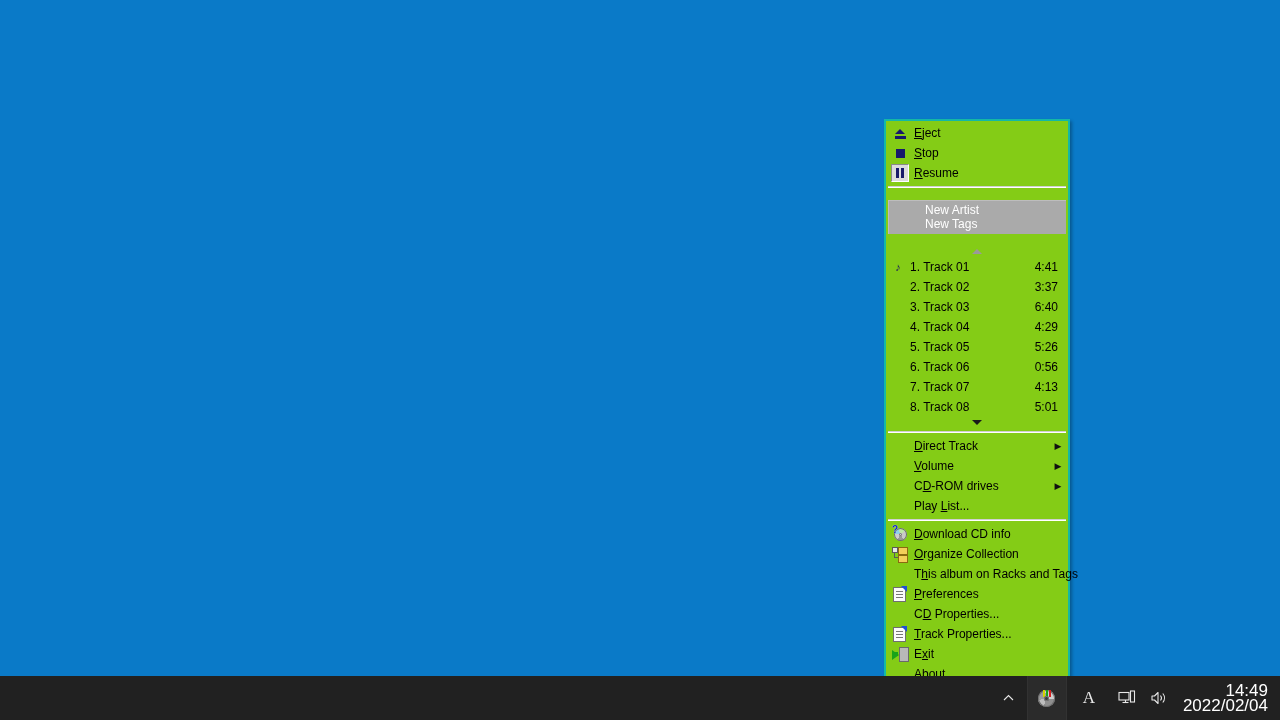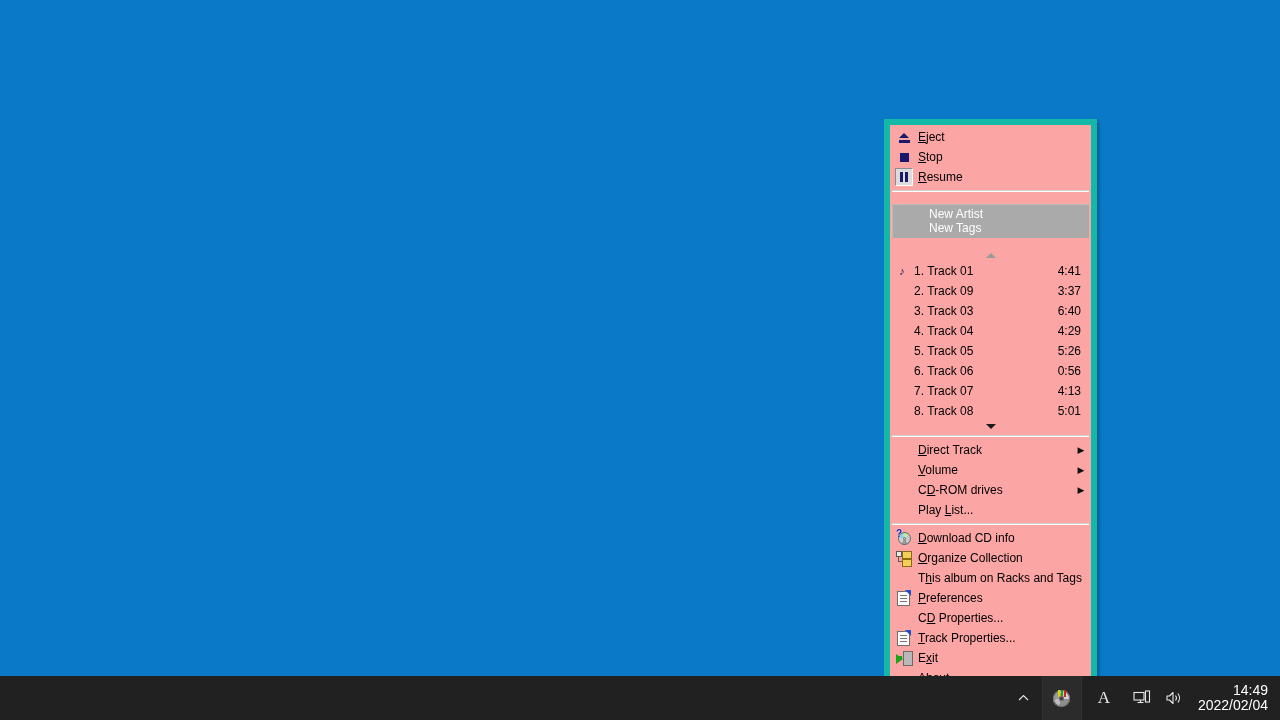--- a/index.html
+++ b/index.html
@@ -87,9 +87,9 @@
   #cdmenu {
     position: absolute;
     left: 884px; top: 119px;
-    width: 213px;
-    background: #fca5a5;
-    border: 6px solid #14b8a6;
+    width: 186px;
+    background: #84cc16;
+    border: 2px solid #14b8a6;
     box-shadow: 2px 2px 3px rgba(0,0,0,0.28);
     font-size: 12px;
     color: #000000;

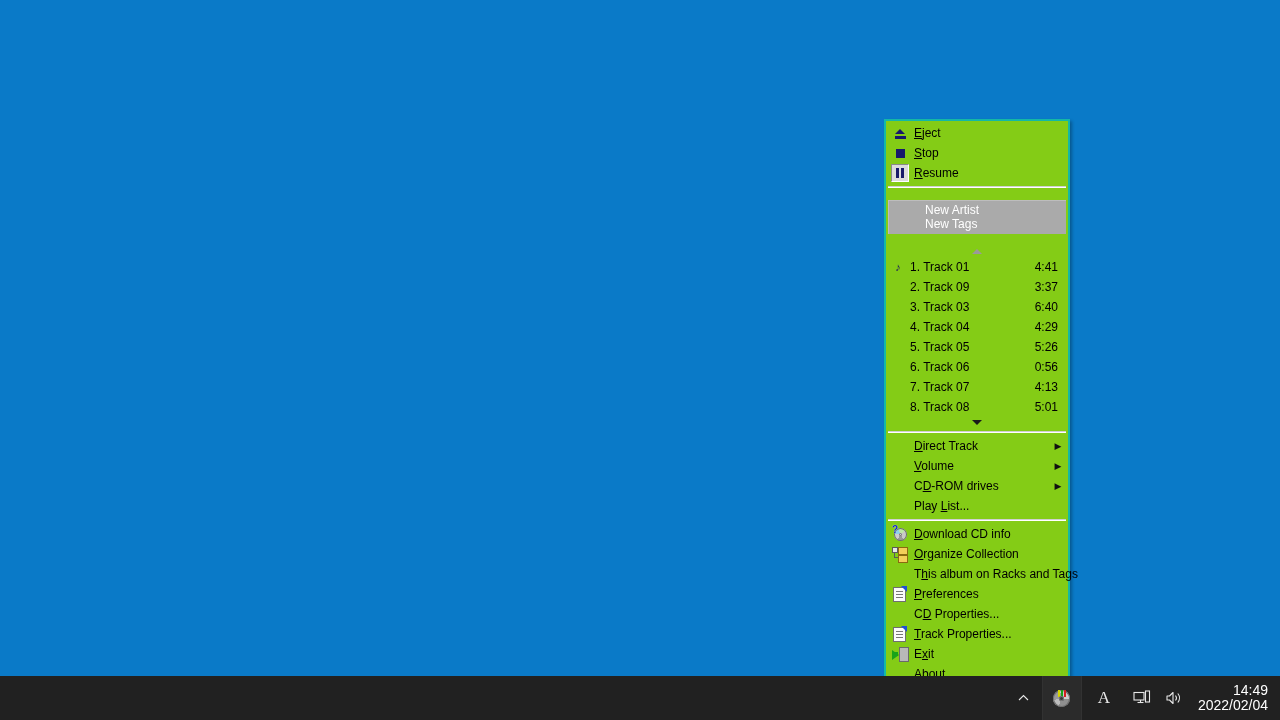--- a/index.html
+++ b/index.html
@@ -326,7 +326,7 @@
       </div>
       <div class="track">
         <span class="icon-slot"></span>
-        <span class="t-name">2. Track 09</span>
+        <span class="t-name">2. Track 02</span>
         <span class="t-time">3:37</span>
       </div>
       <div class="track">

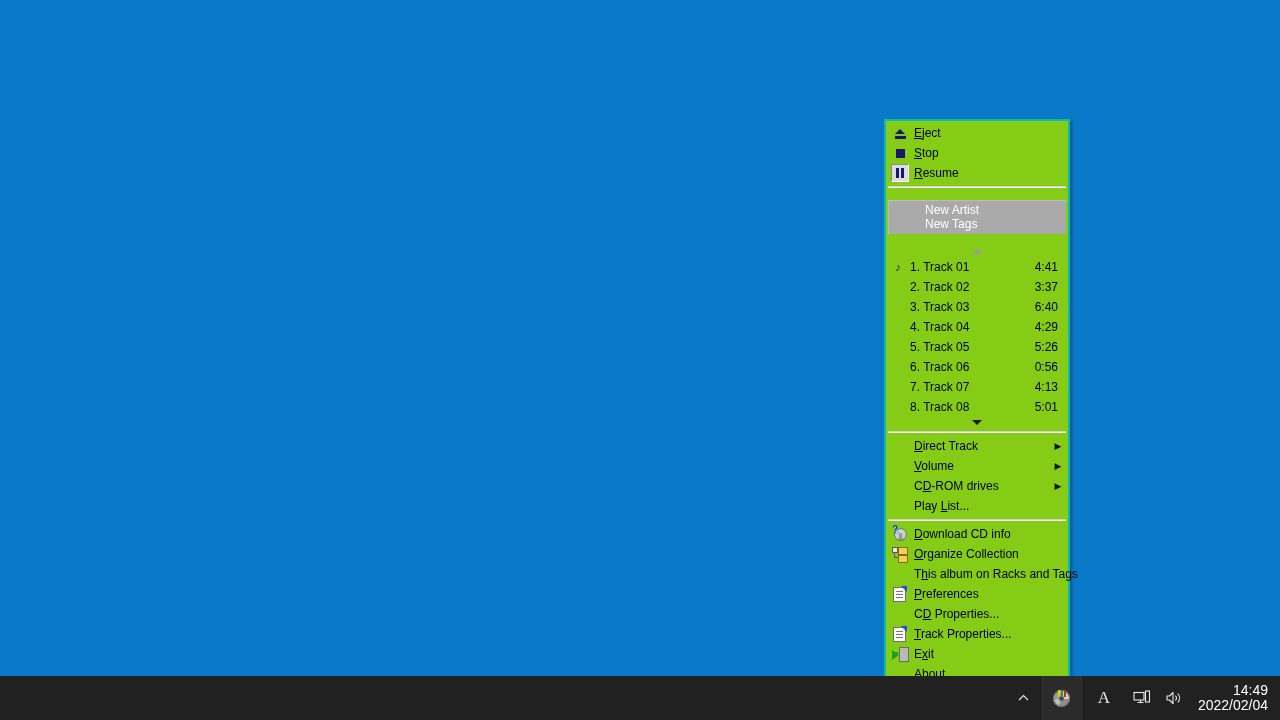--- a/index.html
+++ b/index.html
@@ -54,7 +54,7 @@
   .tray-icon { padding: 0 7px; }
   #clock {
     color: #ffffff;
-    font-size: 14px;
+    font-size: 17px;
     line-height: 15px;
     text-align: right;
     padding: 0 12px 0 8px;

